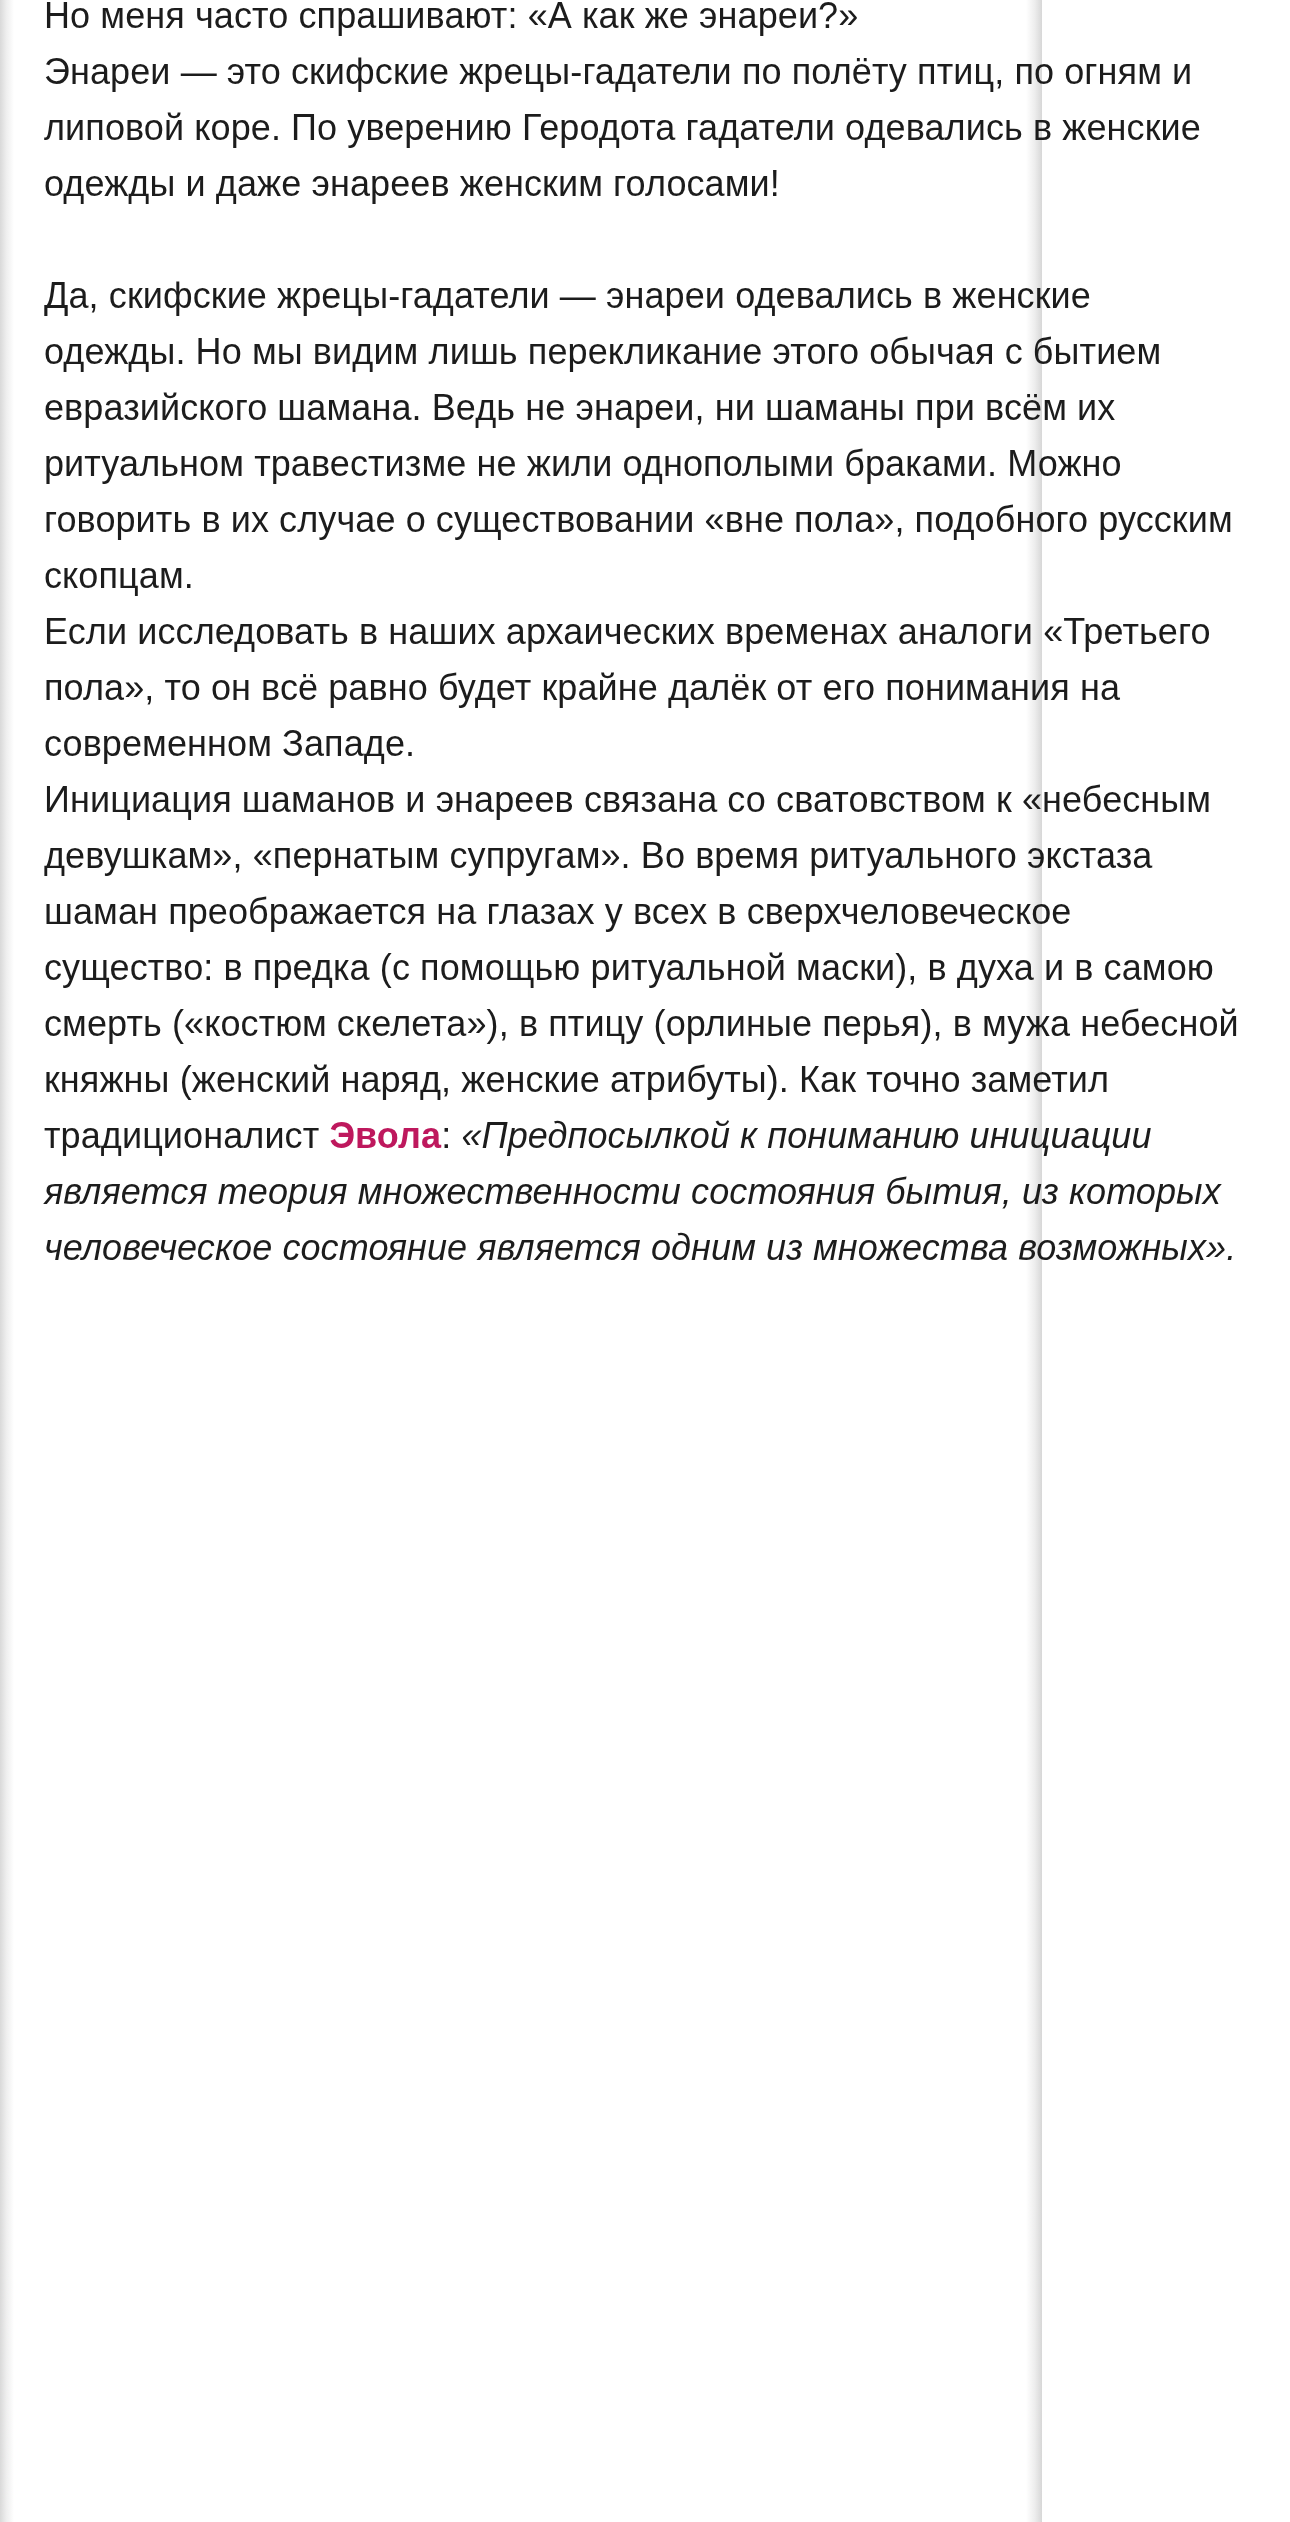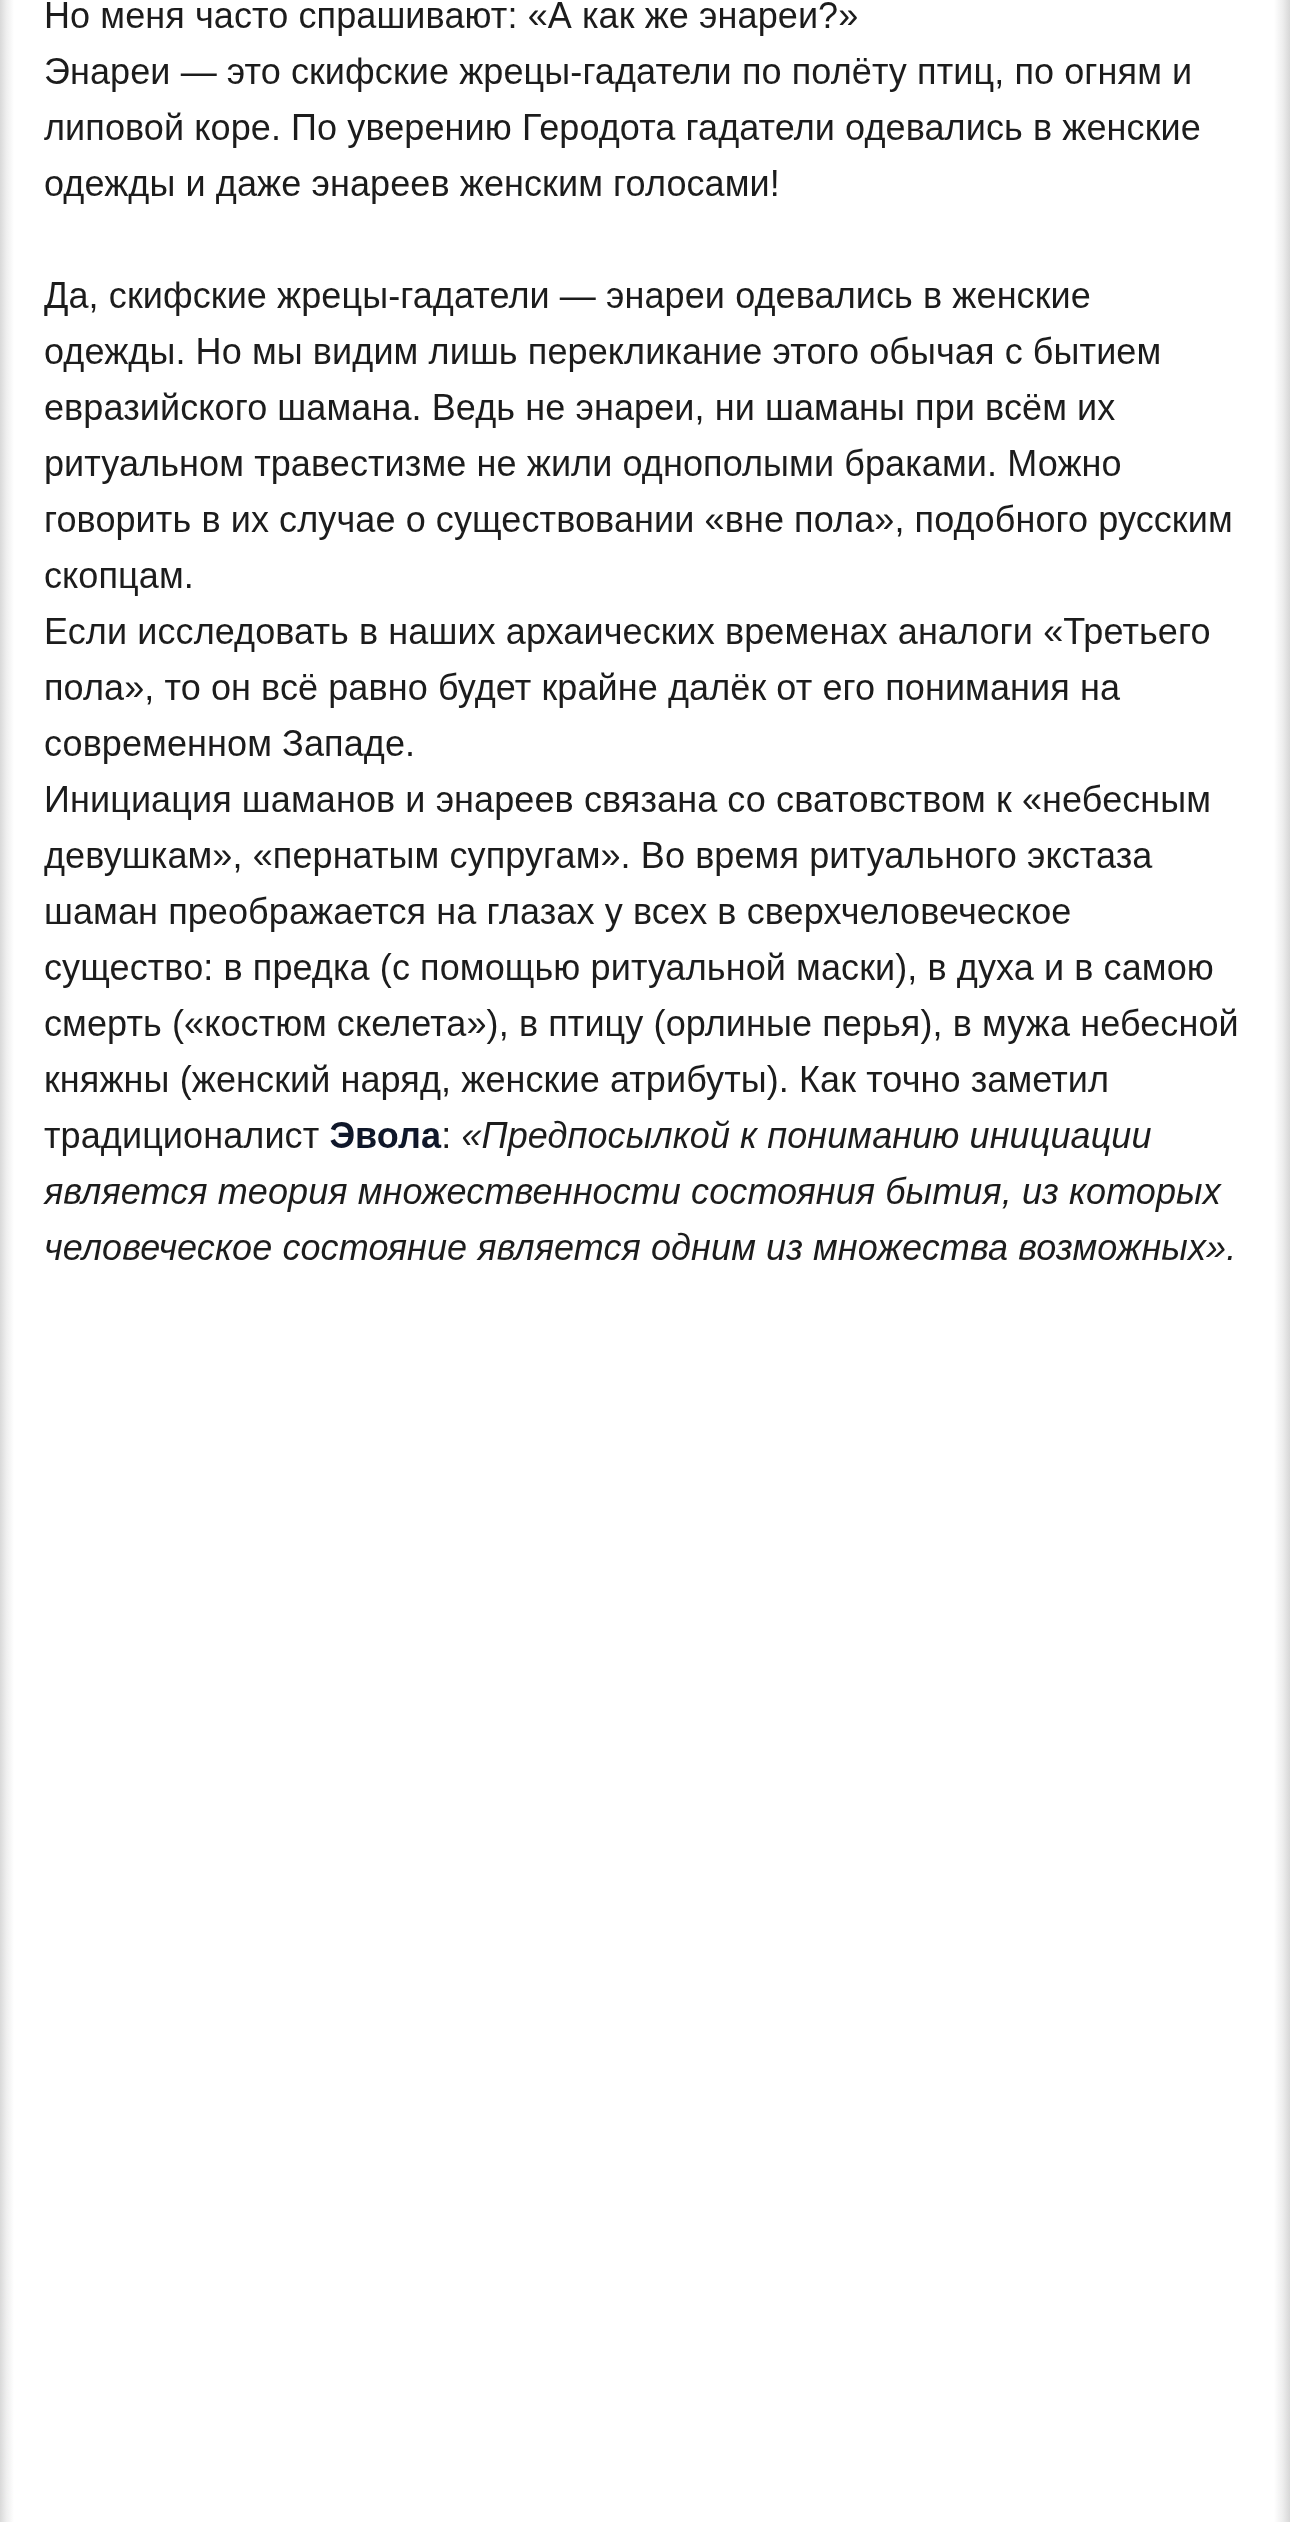--- a/index.html
+++ b/index.html
@@ -17,7 +17,7 @@
   }
   .page {
     position: relative;
-    width: 1290px;
+    width: 1042px;
     height: 2522px;
     background: #ffffff;
     box-sizing: border-box;

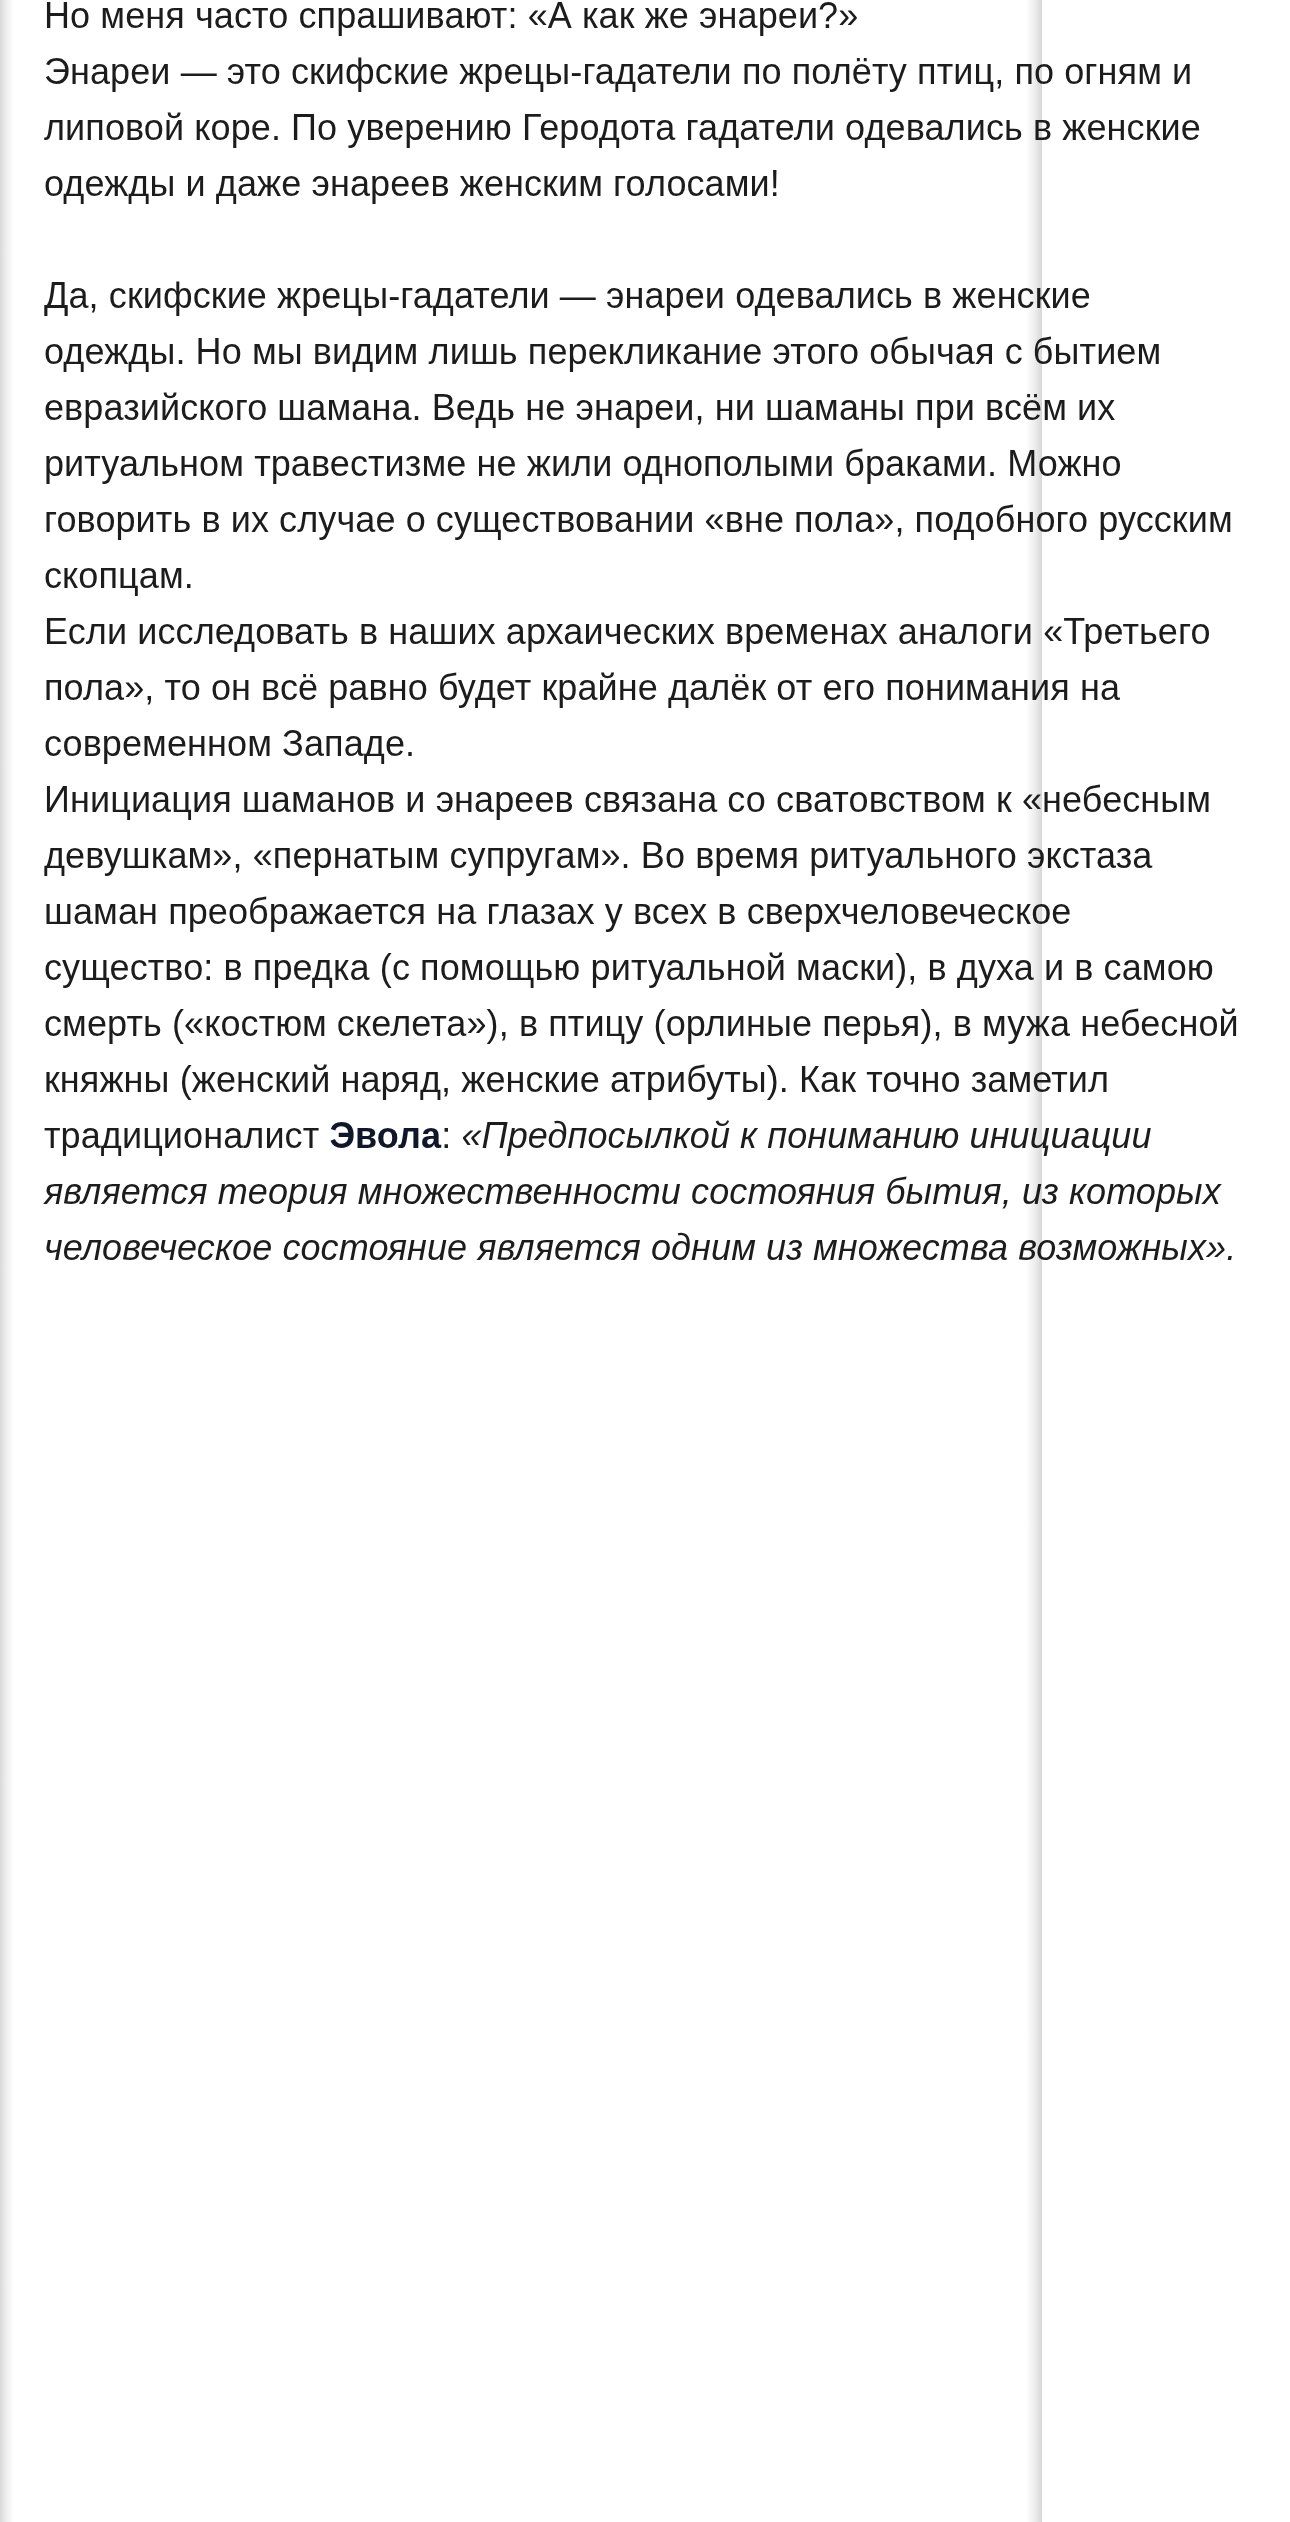--- a/index.html
+++ b/index.html
@@ -65,7 +65,7 @@
     margin-top: -12px;
   }
   .accent {
-    color: #0f172a;
+    color: #be185d;
     font-weight: bold;
   }
   .quote-italic {

